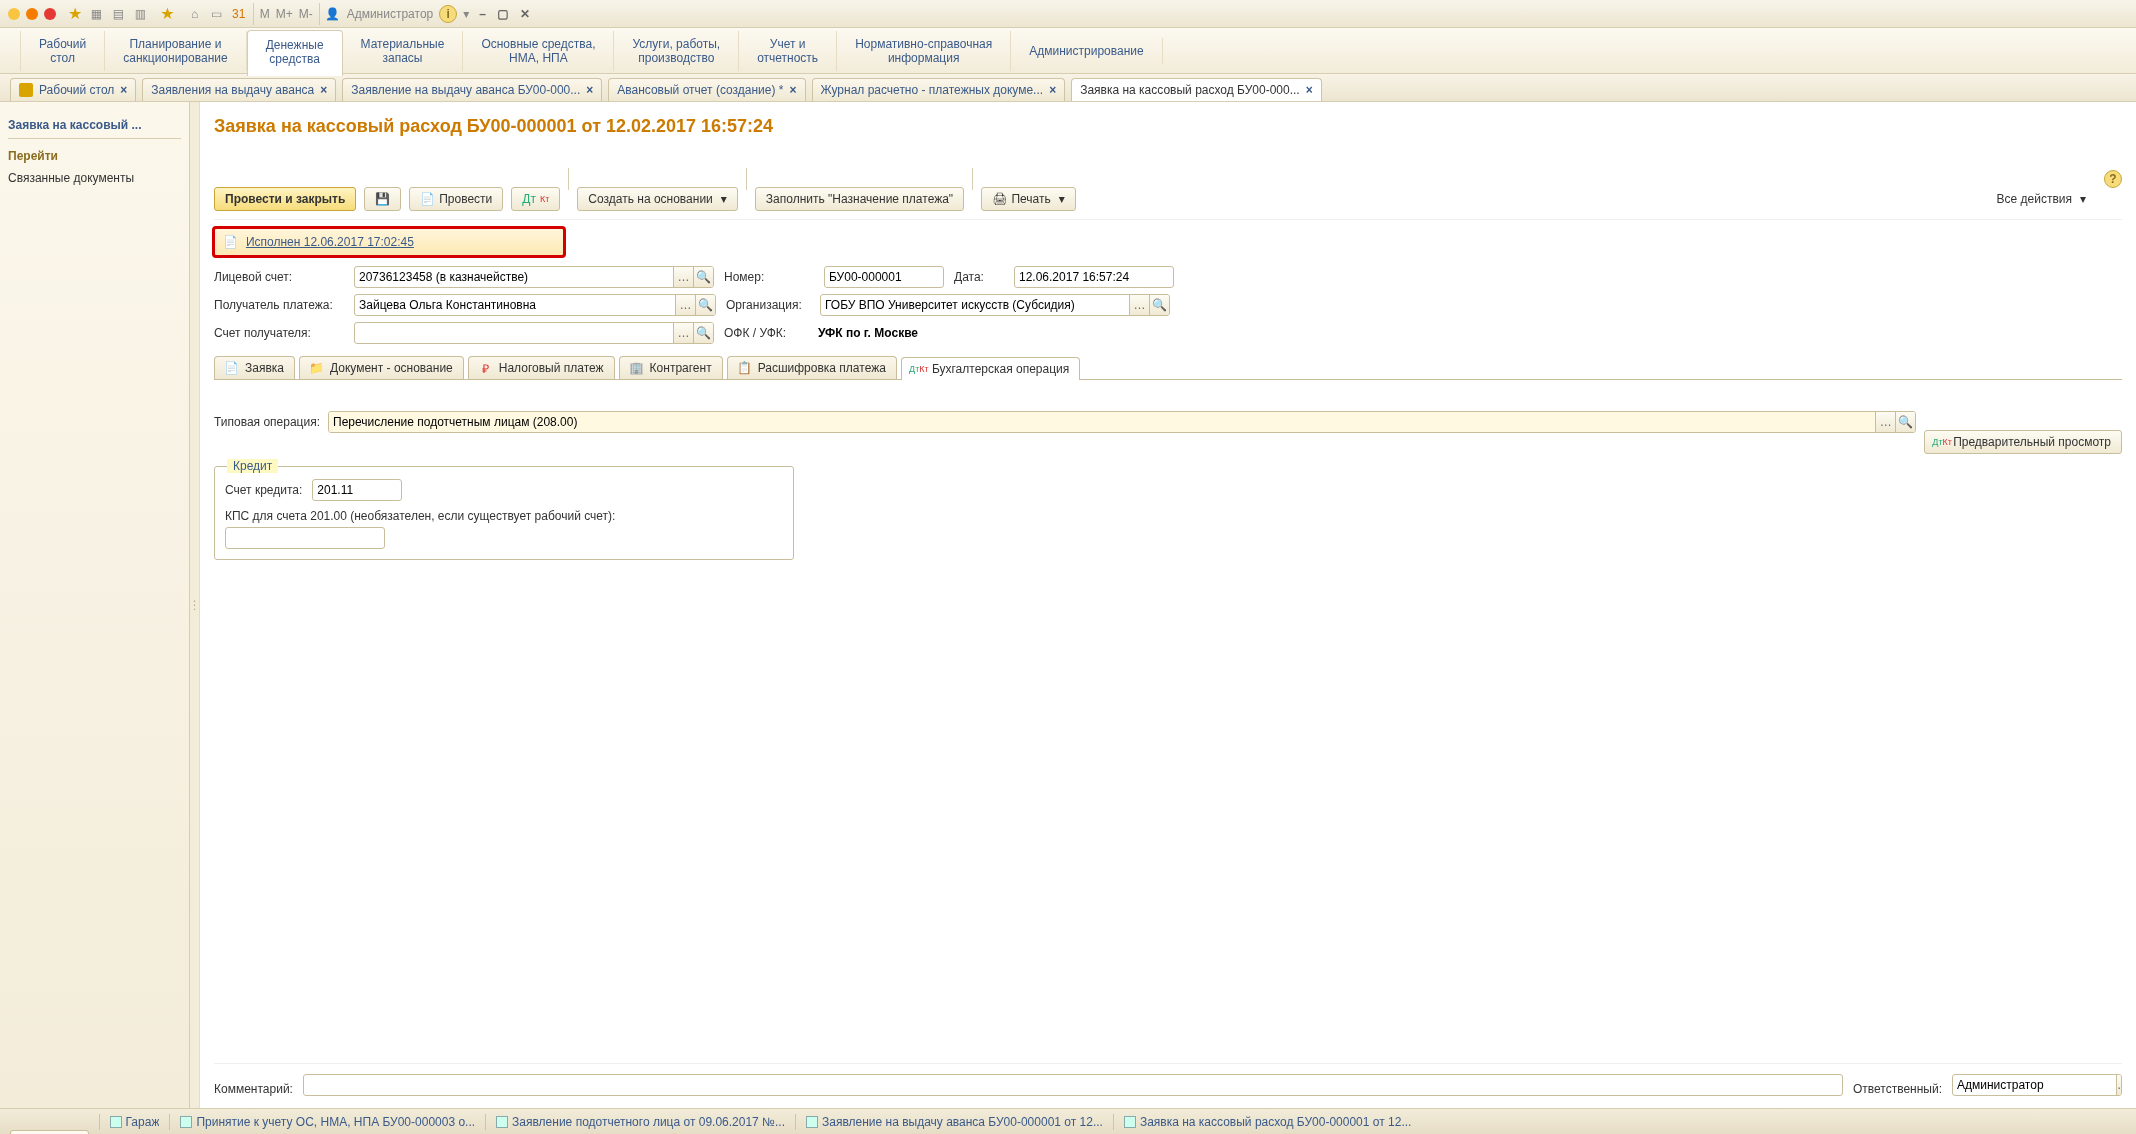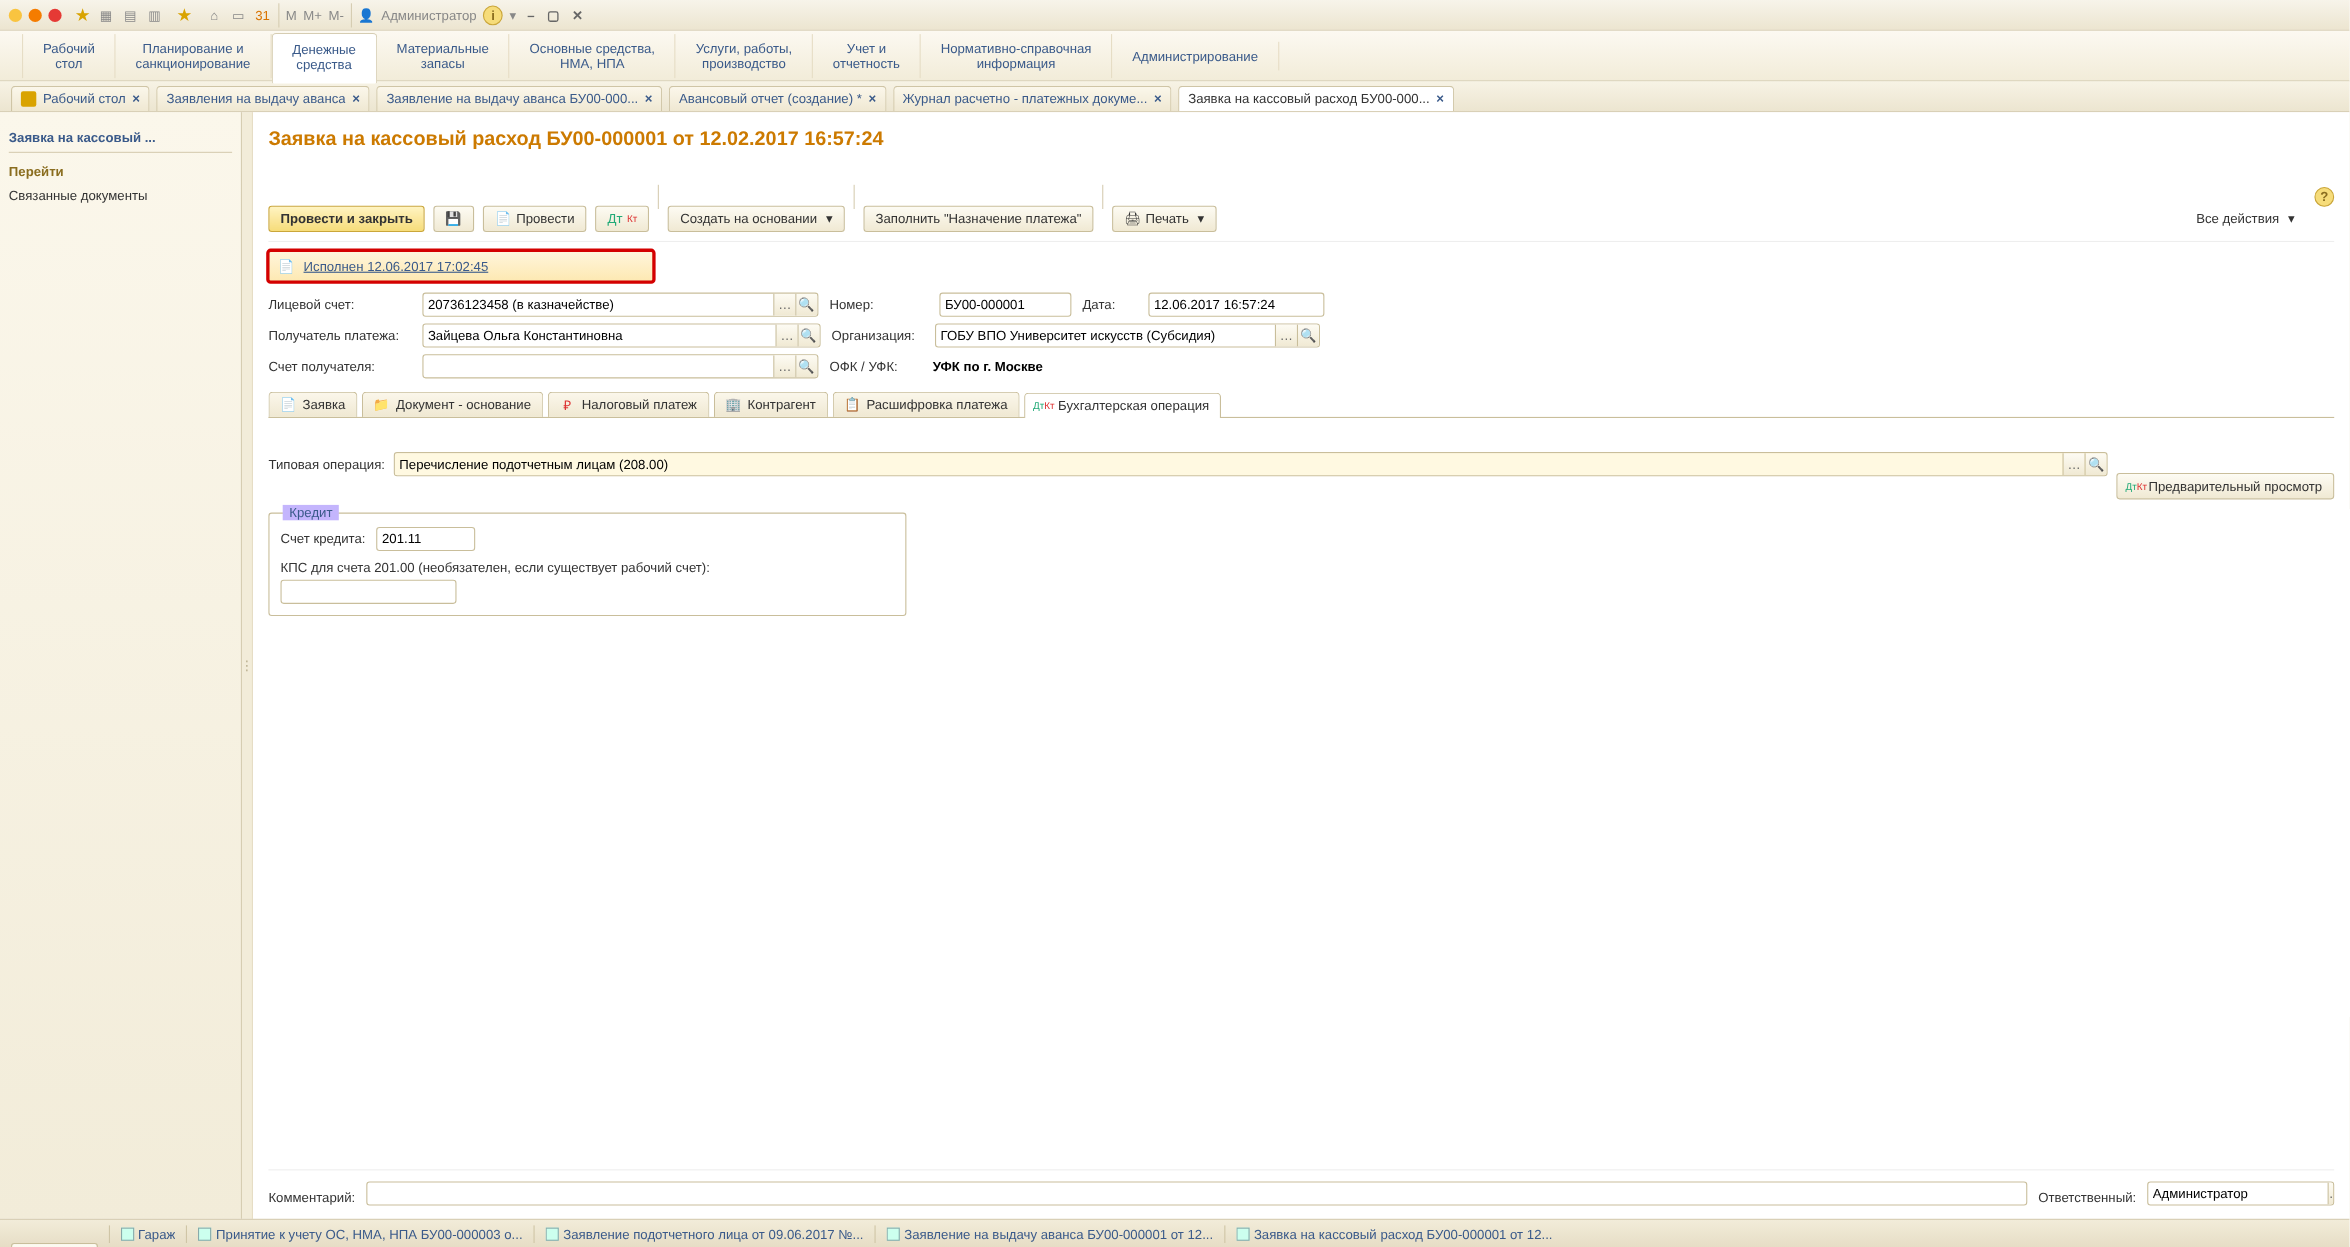--- a/index.html
+++ b/index.html
@@ -24,7 +24,7 @@
 .tab .ico-s { width: 14px; height: 14px; background: #d9a300; border-radius: 2px; }
 .tab-ell { overflow: hidden; text-overflow: ellipsis; }
 .body-row { flex: 1; display: flex; min-height: 0; }
-.sidebar { width: 220px; background: linear-gradient(#fbf7eb,#f2ecd9); border-right: 1px solid #d6cdb2; padding: 10px 8px; }
+.sidebar { width: 190px; background: linear-gradient(#fbf7eb,#f2ecd9); border-right: 1px solid #d6cdb2; padding: 10px 8px; }
 .side-title { color: #3a5a8a; font-weight: bold; padding: 6px 0; border-bottom: 1px solid #d6cdb2; white-space: nowrap; overflow: hidden; text-overflow: ellipsis; }
 .side-section { color: #8a6d1f; font-weight: bold; padding: 10px 0 4px 0; }
 .side-link { color: #333; padding: 4px 0; cursor: pointer; }

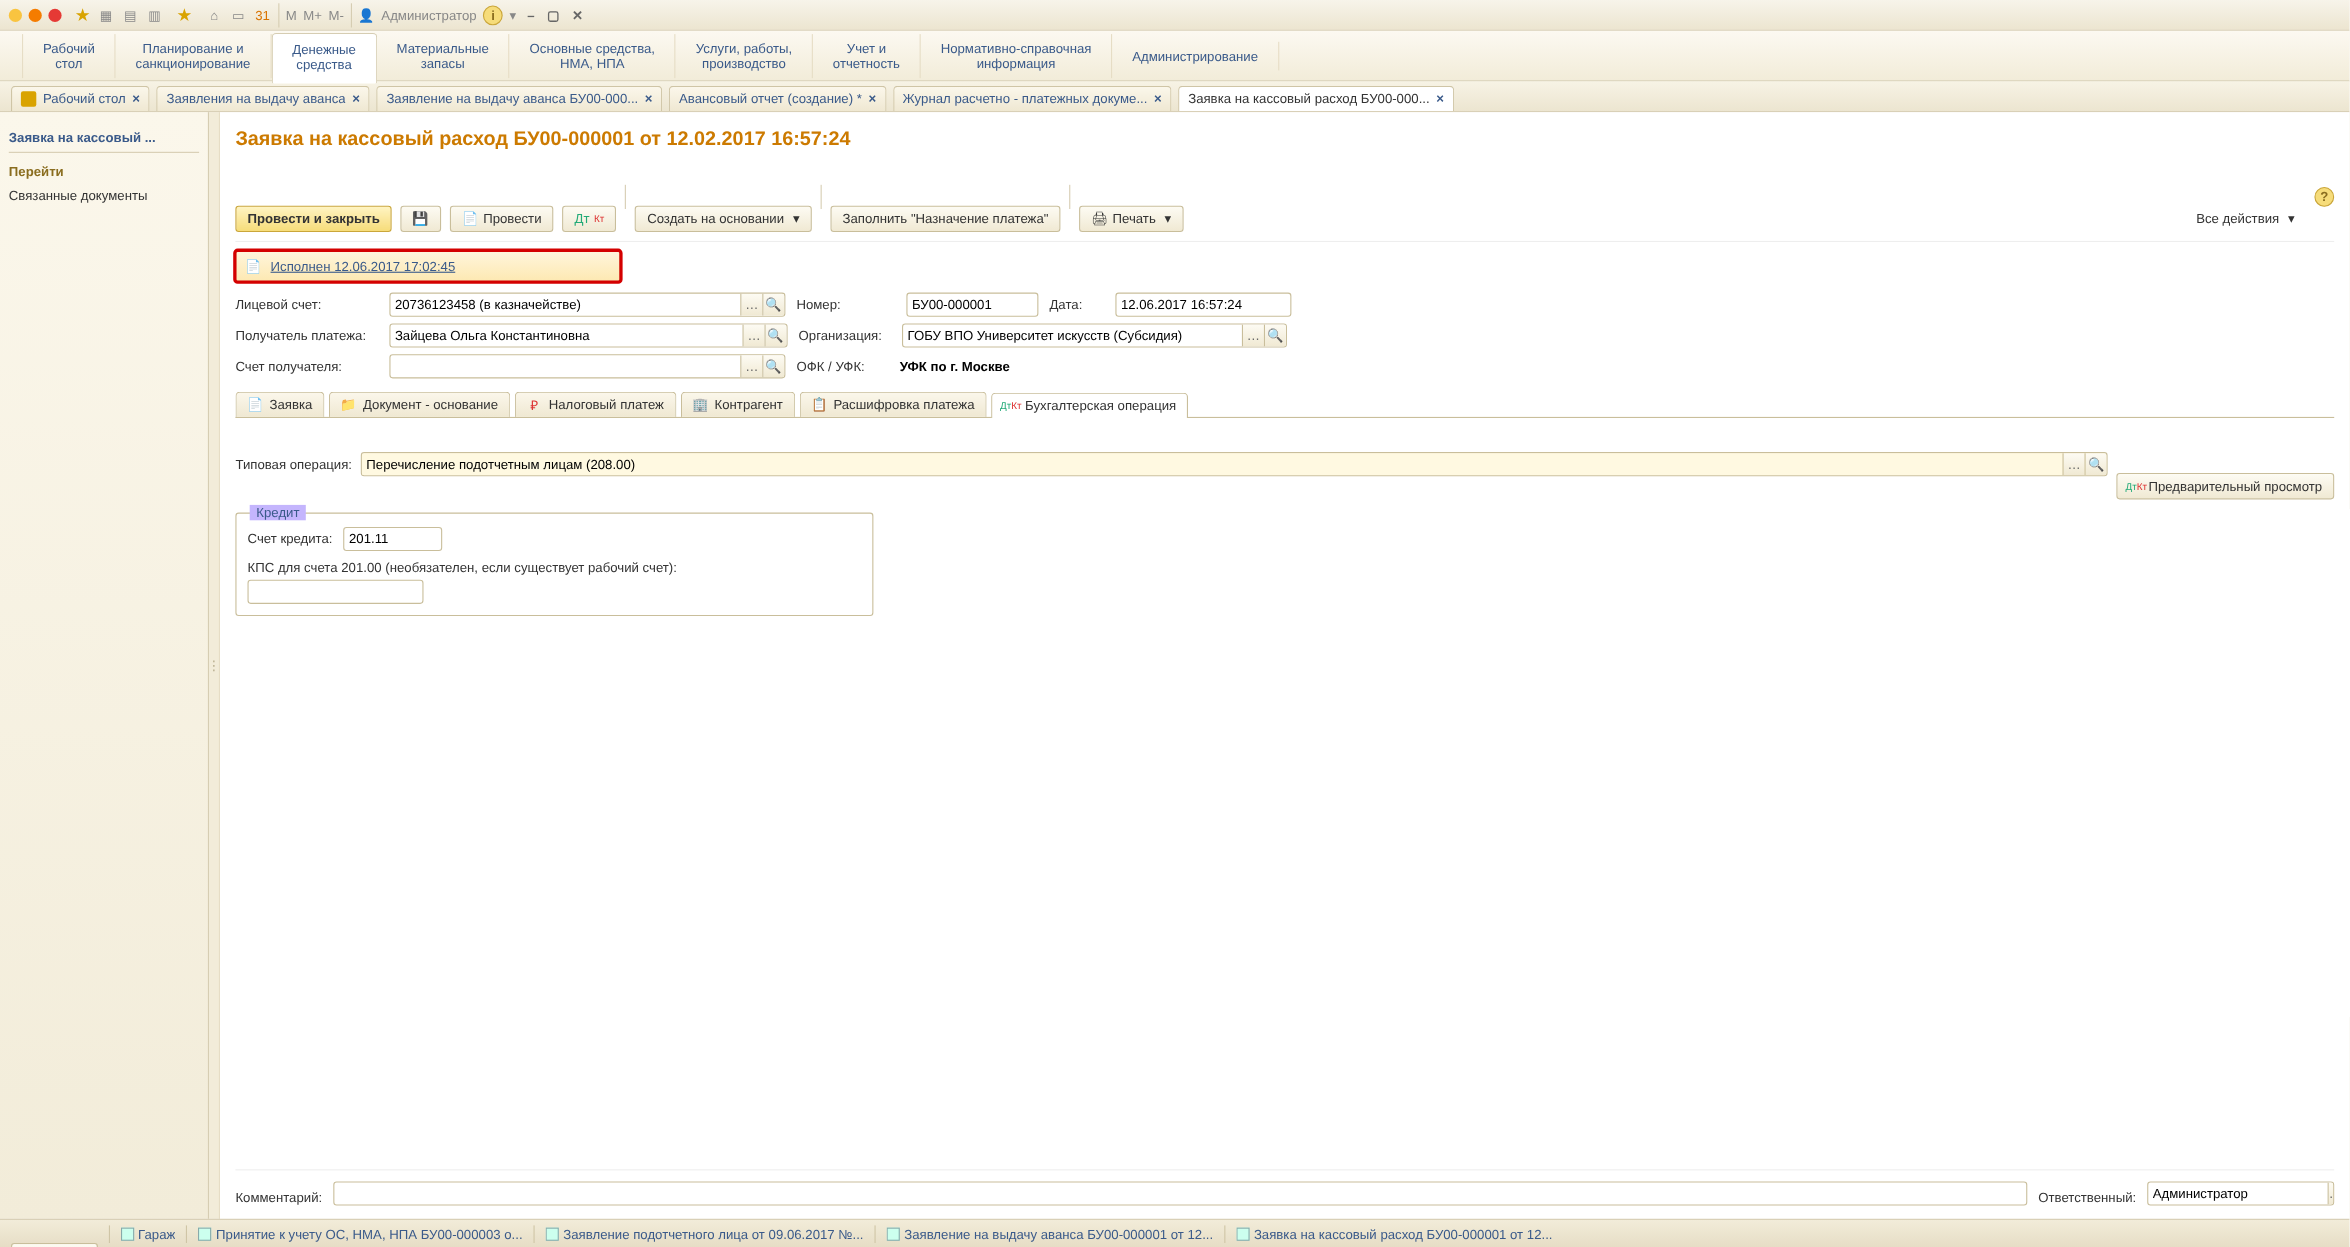--- a/index.html
+++ b/index.html
@@ -54,7 +54,7 @@
 .op-row { display: flex; align-items: center; gap: 8px; margin-top: 10px; }
 .op-row .input-wrap { flex: 1; background: #fff9e1; }
 .fieldset { border: 1px solid #c9be9b; border-radius: 3px; margin-top: 12px; padding: 12px 10px 10px 10px; width: 580px; position: relative; }
-.fieldset .legend { position: absolute; top: -8px; left: 12px; background: #c4b5fd; padding: 0 6px; color: #3a5a8a; }
+.fieldset .legend { position: absolute; top: -8px; left: 12px; background: #fef9c3; padding: 0 6px; color: #3a5a8a; }
 .footer-row { display: flex; align-items: flex-end; gap: 10px; padding: 10px 0 12px 0; border-top: 1px solid #eee; margin-top: auto; }
 .footer-row .input-wrap.big { flex: 1; }
 .taskbar { height: 26px; background: linear-gradient(#f2ecd9,#e6ddc5); border-top: 1px solid #d6cdb2; display: flex; align-items: center; padding: 0 10px; gap: 10px; }

